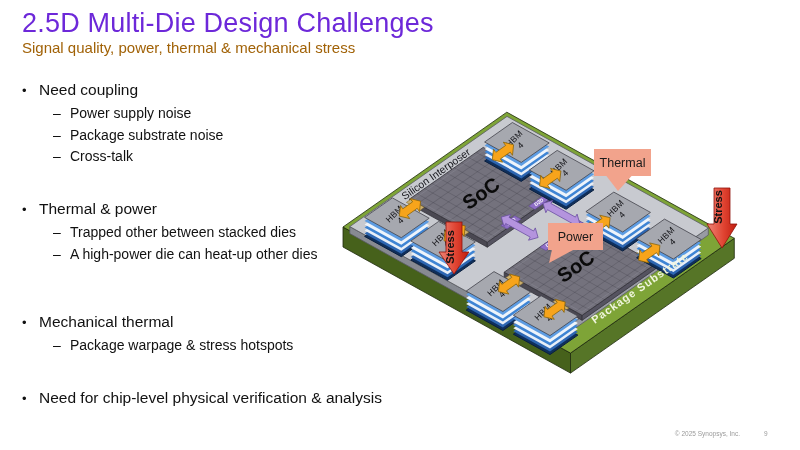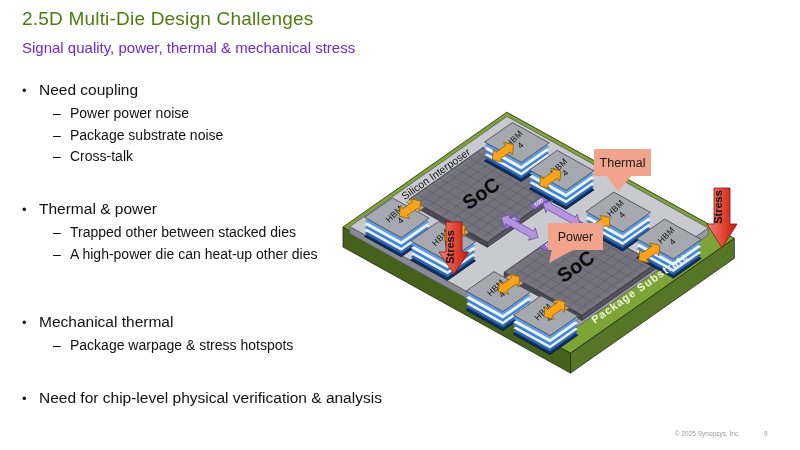--- a/index.html
+++ b/index.html
@@ -5,7 +5,7 @@
   html,body{margin:0;padding:0;background:#fff;}
   body{width:800px;height:450px;font-family:"Liberation Sans",sans-serif;overflow:hidden;}
   .slide{position:relative;width:800px;height:450px;background:#fff;}
-  .title{position:absolute;left:22px;top:8px;font-size:19px;color:#4d7c0f;letter-spacing:.2px;white-space:nowrap;}
+  .title{position:absolute;left:22px;top:8px;font-size:27px;color:#6d28d9;letter-spacing:.2px;white-space:nowrap;}
   .subtitle{position:absolute;left:22px;top:39px;font-size:15px;color:#6d28d9;white-space:nowrap;}
   .group{position:absolute;left:22px;}
   .l1{display:flex;font-size:15.5px;color:#111;margin-bottom:4px;white-space:nowrap;}

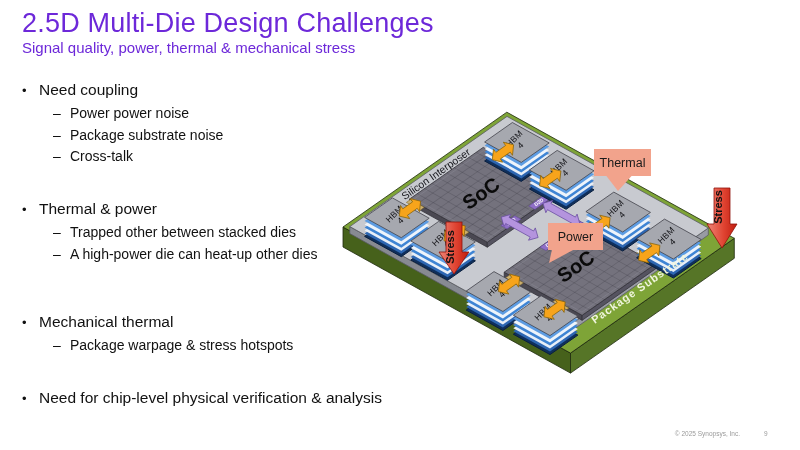--- a/index.html
+++ b/index.html
@@ -6,7 +6,7 @@
   body{width:800px;height:450px;font-family:"Liberation Sans",sans-serif;overflow:hidden;}
   .slide{position:relative;width:800px;height:450px;background:#fff;}
   .title{position:absolute;left:22px;top:8px;font-size:27px;color:#6d28d9;letter-spacing:.2px;white-space:nowrap;}
-  .subtitle{position:absolute;left:22px;top:39px;font-size:15px;color:#6d28d9;white-space:nowrap;}
+  .subtitle{position:absolute;left:22px;top:39px;font-size:15px;color:#a16207;white-space:nowrap;}
   .group{position:absolute;left:22px;}
   .l1{display:flex;font-size:15.5px;color:#111;margin-bottom:4px;white-space:nowrap;}
   .l1 .b{width:17px;font-size:13px;padding-top:2px;}

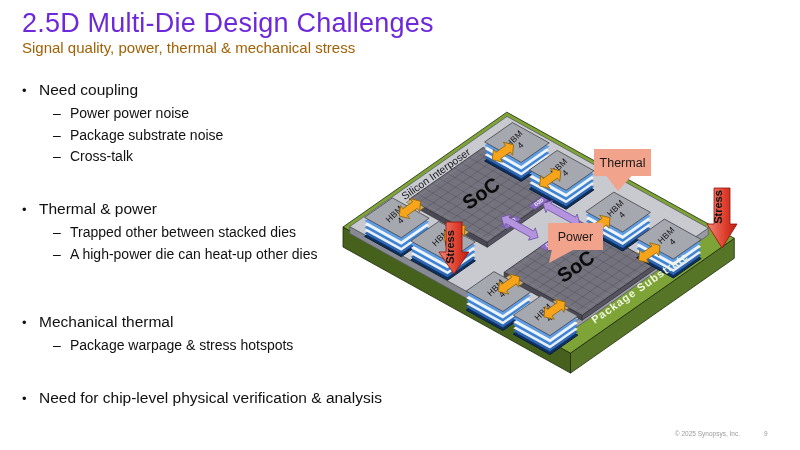--- a/index.html
+++ b/index.html
@@ -31,7 +31,7 @@
       </div>
     <div class="l2">
         <span class="d">–</span>
-        <span>Power power noise</span>
+        <span>Power supply noise</span>
       </div>
     <div class="l2">
         <span class="d">–</span>

